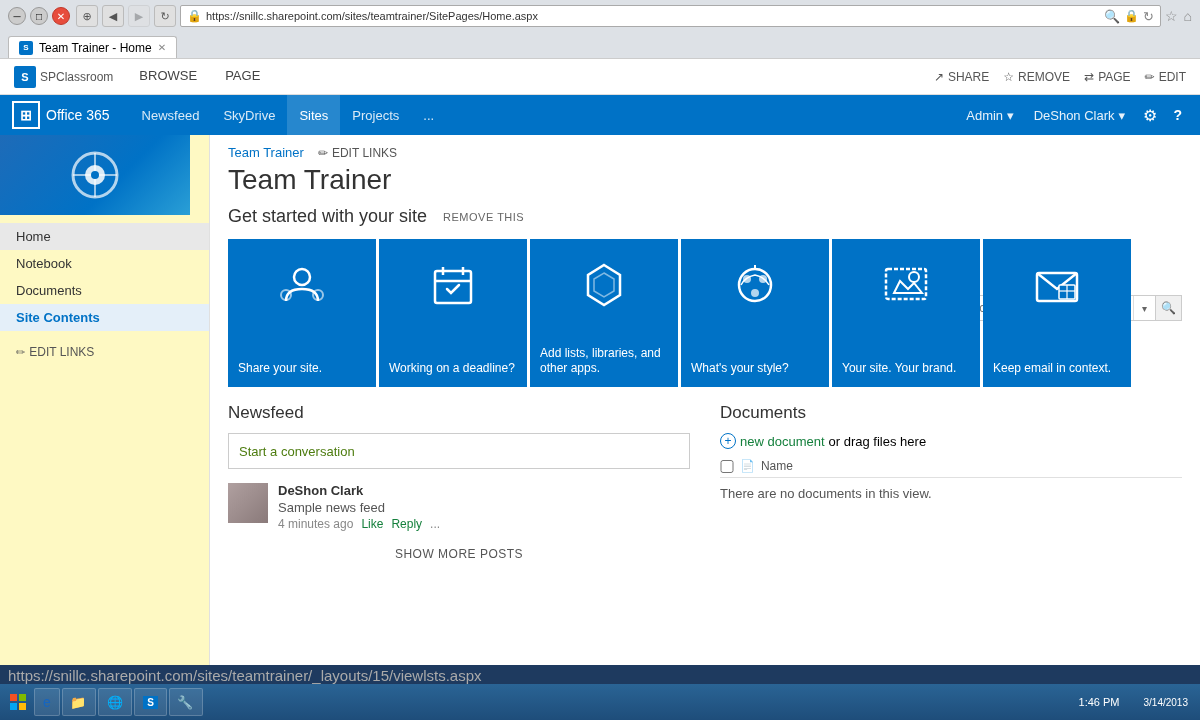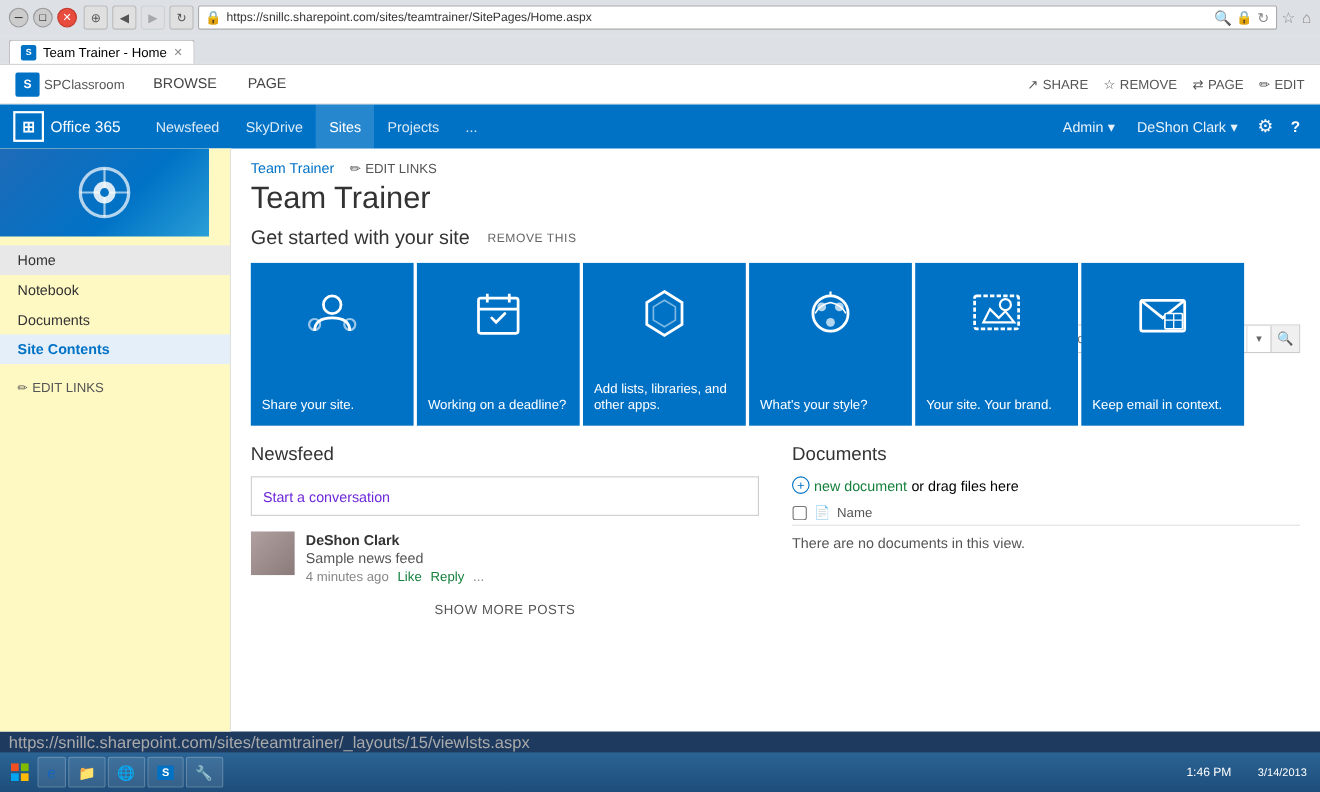--- a/index.html
+++ b/index.html
@@ -83,7 +83,7 @@
     .sp-newsfeed-col { flex: 1; margin-right: 30px; }
     .sp-docs-col { flex: 1; }
     .sp-section-title { font-size: 17px; font-weight: 300; color: #333; margin-bottom: 10px; }
-    .sp-conversation-box { border: 1px solid #ccc; height: 36px; display: flex; align-items: center; padding: 0 10px; color: #6d28d9; font-size: 13px; margin-bottom: 14px; cursor: text; }
+    .sp-conversation-box { border: 1px solid #ccc; height: 36px; display: flex; align-items: center; padding: 0 10px; color: #4d7c0f; font-size: 13px; margin-bottom: 14px; cursor: text; }
     .sp-post { display: flex; gap: 10px; }
     .sp-post-avatar { width: 40px; height: 40px; background: #c0bebe; flex-shrink: 0; display: flex; align-items: center; justify-content: center; overflow: hidden; }
     .sp-post-avatar-img { width: 40px; height: 40px; background: linear-gradient(135deg, #b0a0a0 0%, #8a7a7a 100%); }

